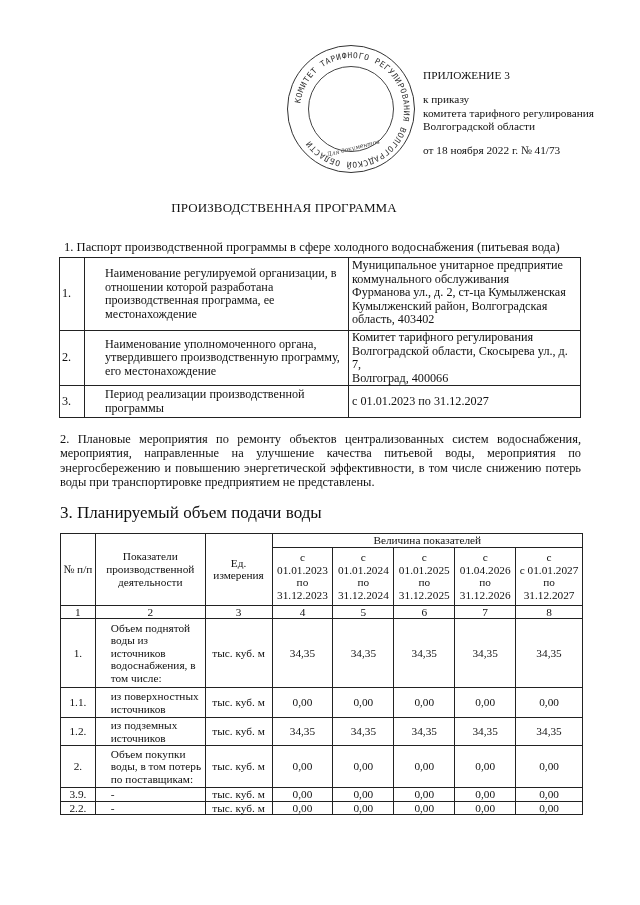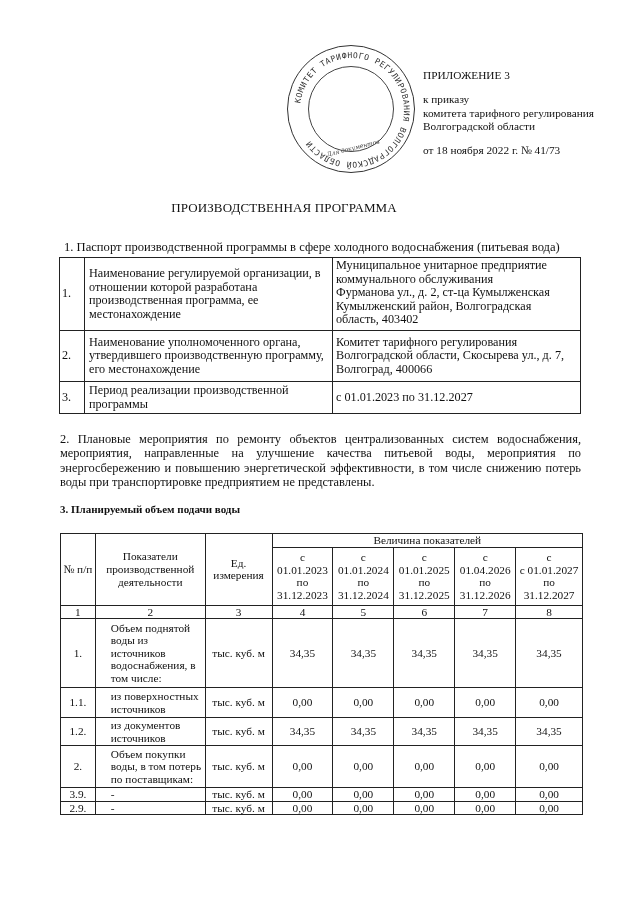--- a/index.html
+++ b/index.html
@@ -45,7 +45,7 @@
   
   .passport { left: 59px; top: 257px; width: 522px; font-size: 12.2px; line-height: 13.5px; }
   .passport td.num { width: 22px; padding-left: 2px; }
-  .passport td.lbl { width: 243px; padding-left: 4px; }
+  .passport td.lbl { width: 243px; padding-left: 20px; }
   .passport td.val { padding-left: 3px; }
 
   .para2 {

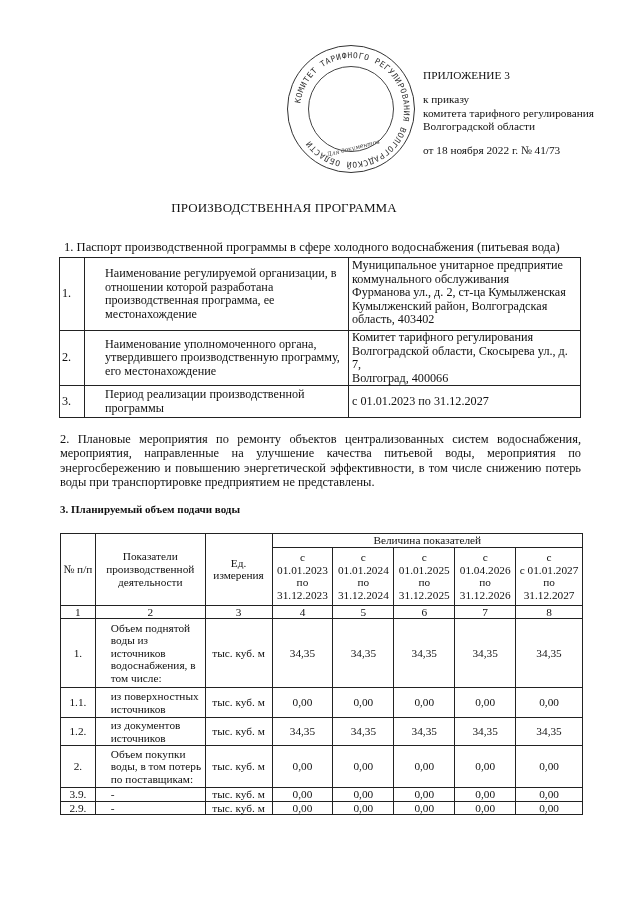--- a/index.html
+++ b/index.html
@@ -52,7 +52,7 @@
     position: absolute; left: 60px; top: 432px; width: 521px;
     font-size: 12.4px; line-height: 14.3px; text-align: justify;
   }
-  .section3-title { position: absolute; left: 60px; top: 503px; font-size: 11px; font-weight: bold; }
+  .section3-title { position: absolute; left: 60px; top: 503px; font-size: 17px; }
 
   
   .vol { left: 60px; top: 533px; width: 523px; font-size: 11.3px; line-height: 12.6px; }

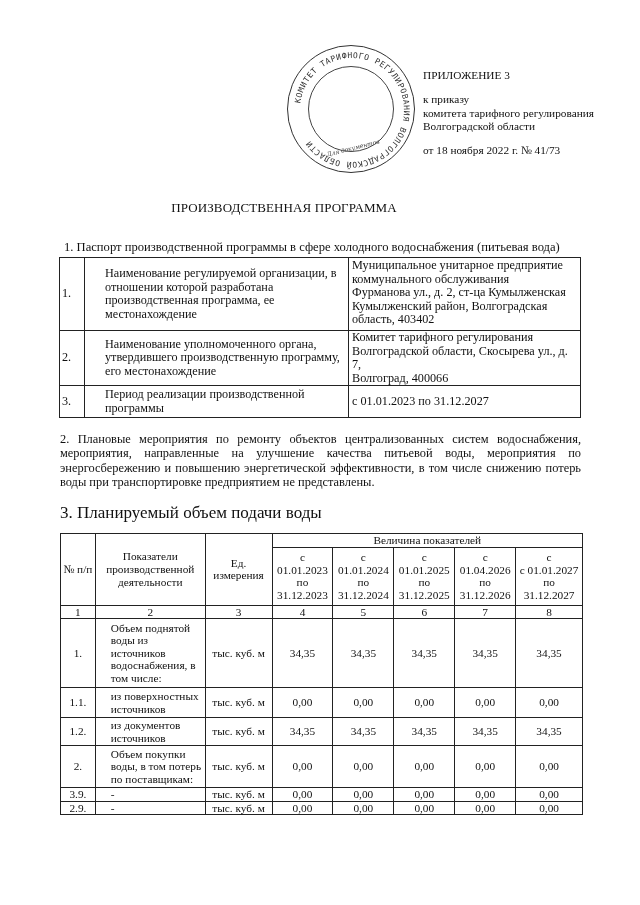--- a/index.html
+++ b/index.html
@@ -201,7 +201,7 @@
   </tr>
   <tr style="height:28px">
     <td>1.2.</td>
-    <td class="ind">из документов источников</td>
+    <td class="ind">из подземных источников</td>
     <td>тыс. куб. м</td>
     <td>34,35</td>
     <td>34,35</td>

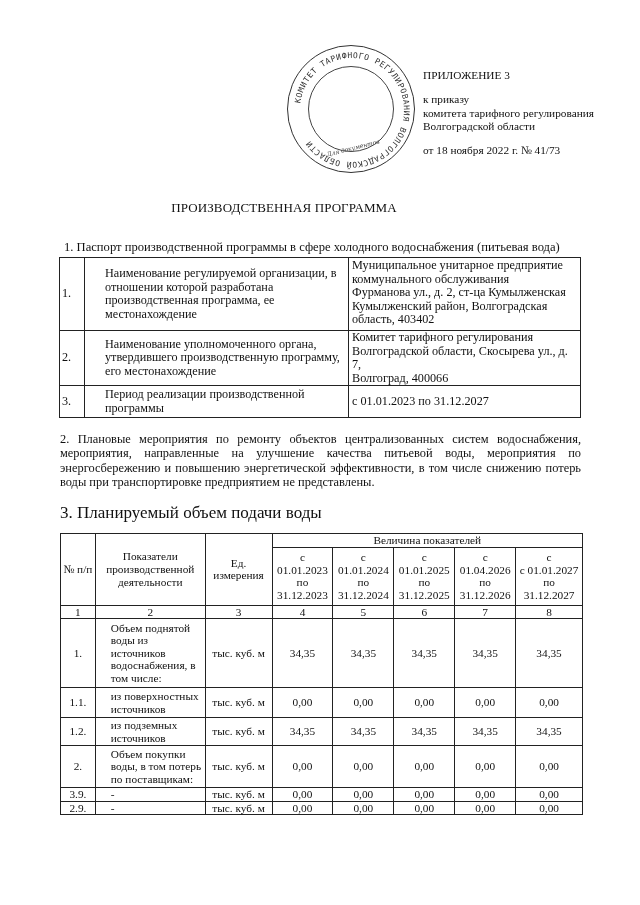--- a/index.html
+++ b/index.html
@@ -230,7 +230,7 @@
     <td>0,00</td>
   </tr>
   <tr style="height:12px">
-    <td>2.9.</td>
+    <td>2.2.</td>
     <td class="ind">-</td>
     <td>тыс. куб. м</td>
     <td>0,00</td>

